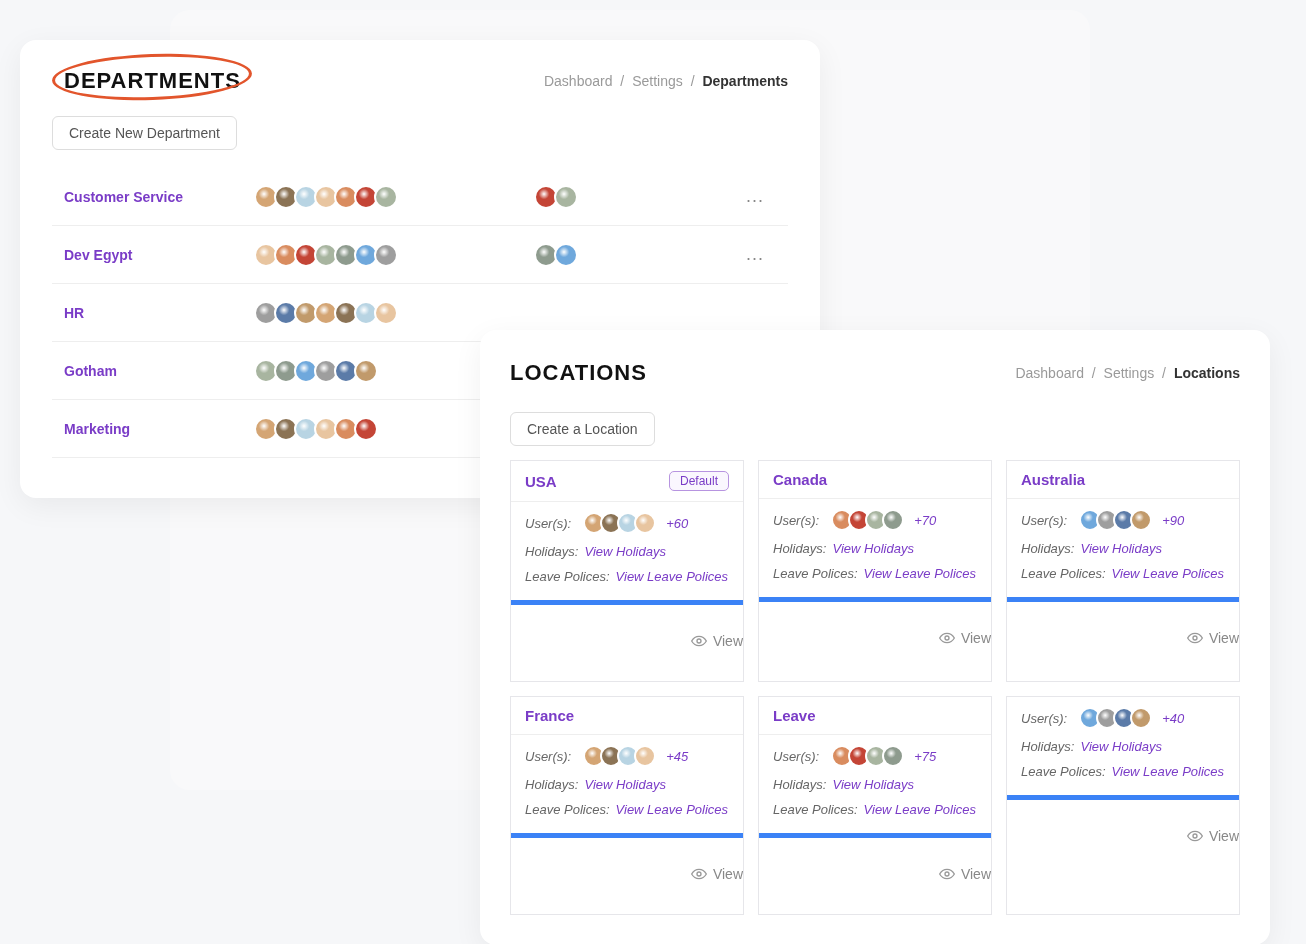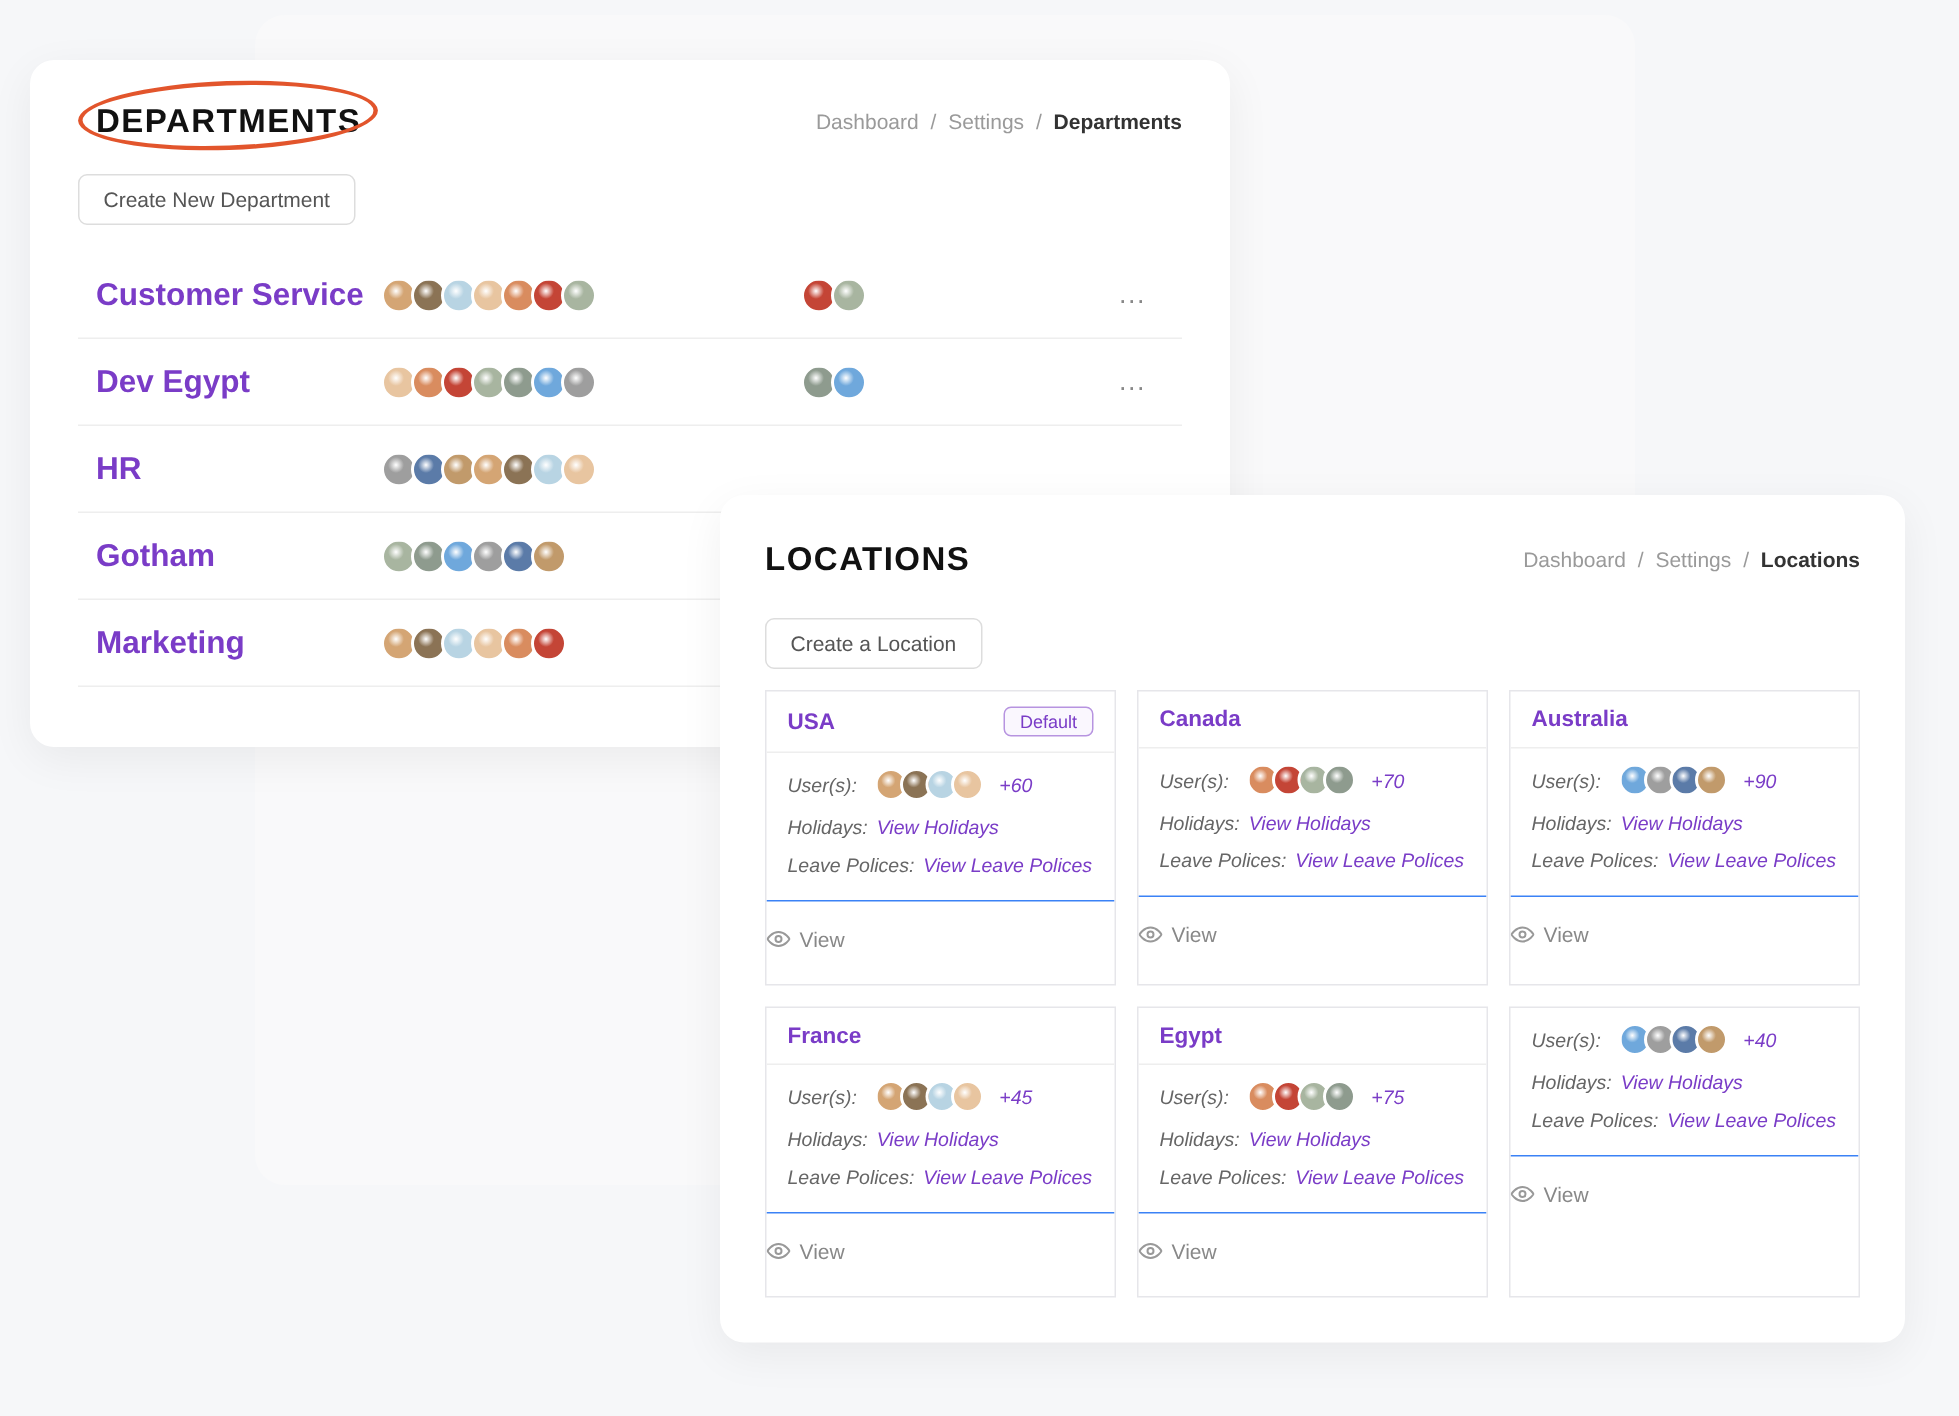--- a/index.html
+++ b/index.html
@@ -111,7 +111,7 @@
   }
   .dep-name {
     color: #7a3cc7;
-    font-size: 21px;
+    font-size: 14px;
     font-weight: 600;
     cursor: pointer;
   }

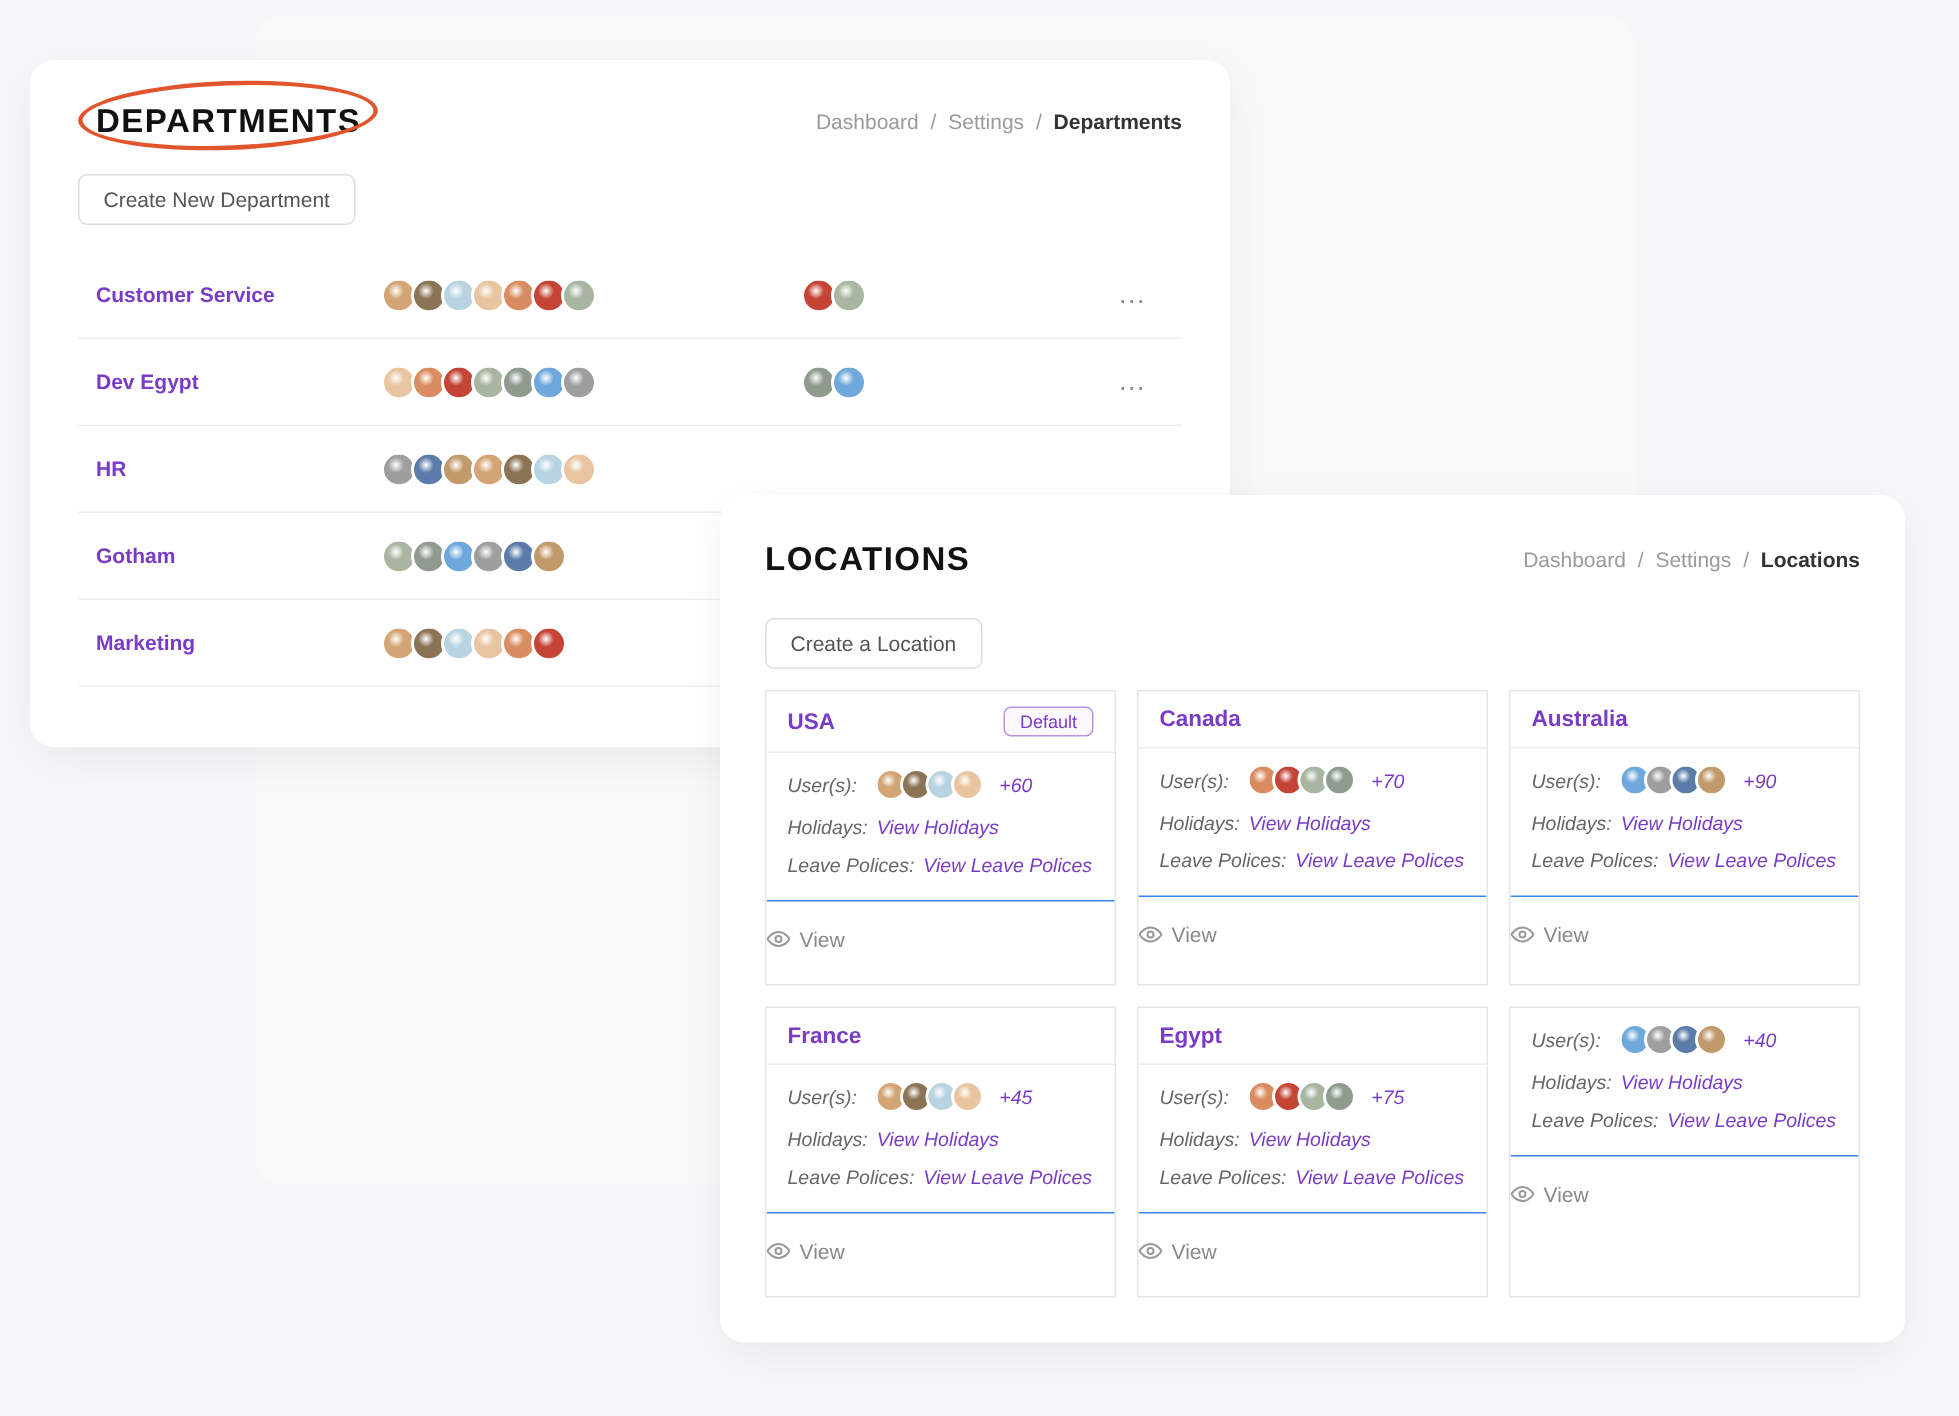--- a/index.html
+++ b/index.html
@@ -208,9 +208,9 @@
   .loc-avatar:first-child { margin-left: 0; }
   .plus-count { color: #7a3cc7; font-size: 13px; margin-left: 4px; }
   .loc-footer {
-    border-top: 1px solid #3b82f6;
-    text-align: left;
-    padding: 17px 0;
+    border-top: 5px solid #3b82f6;
+    text-align: right;
+    padding: 28px 0;
   }
   .view-btn {
     display: inline-flex;

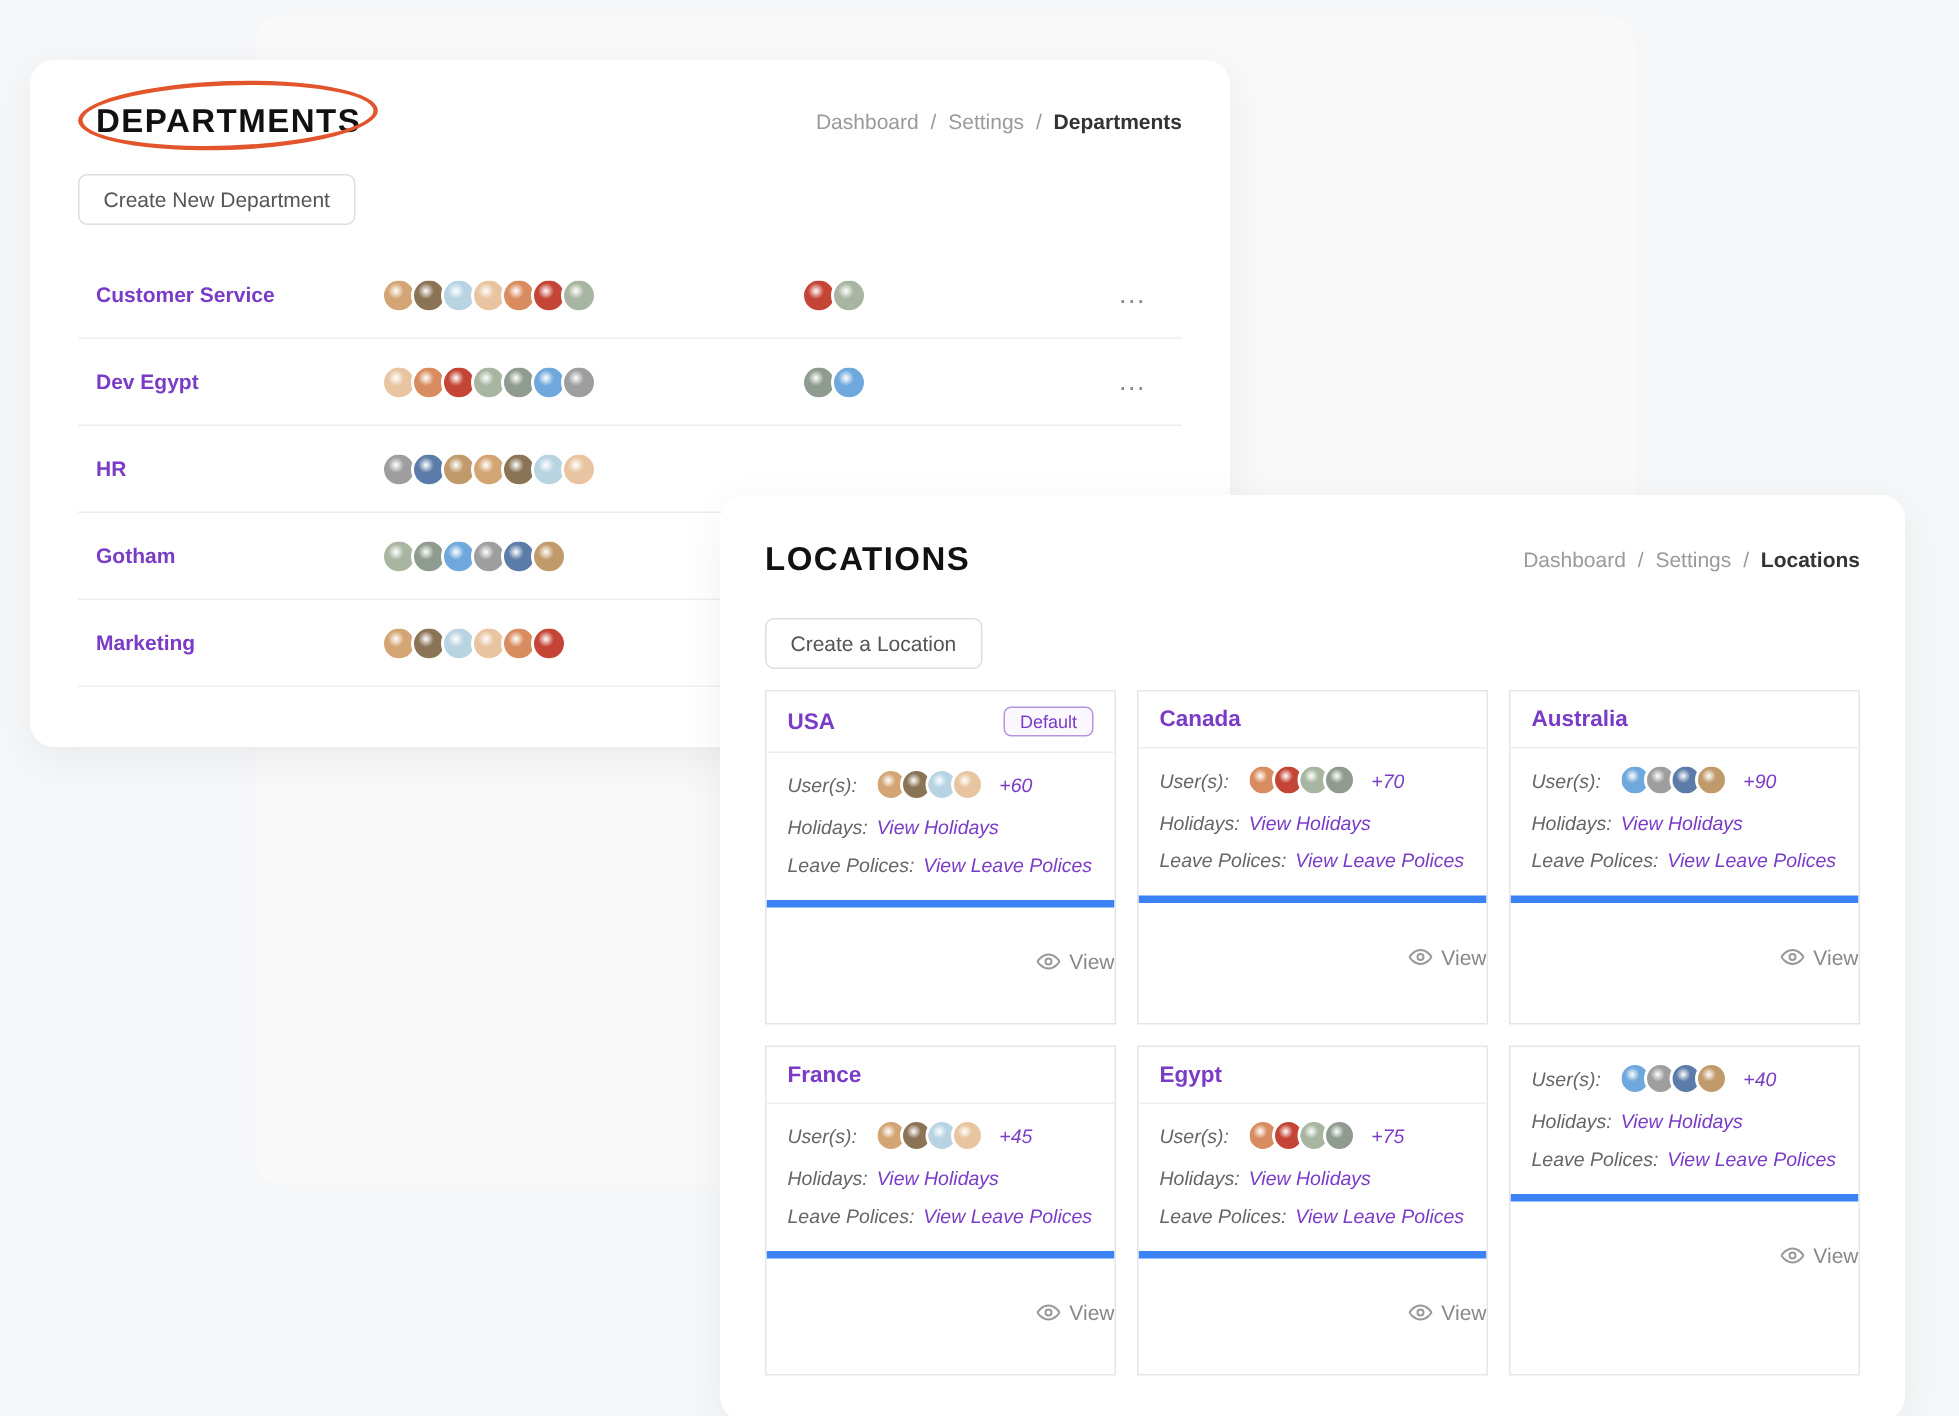--- a/index.html
+++ b/index.html
@@ -510,7 +510,7 @@
 
     <div class="loc-card">
       <div class="loc-card-header">
-        <span class="loc-name">Egypt</span>
+        <span class="loc-name">Leave</span>
 
       </div>
       <div class="loc-body">

